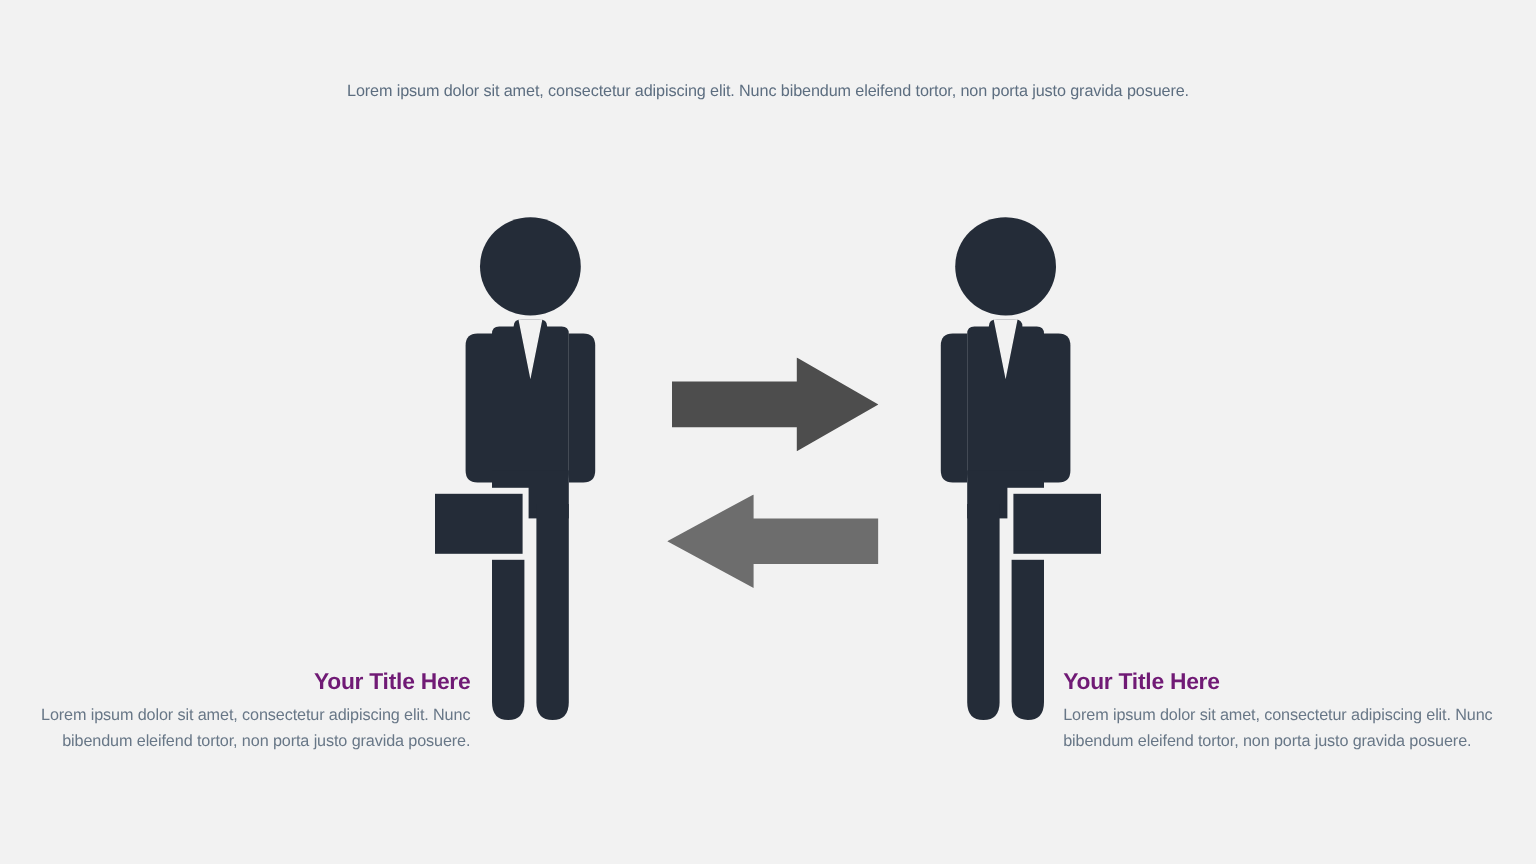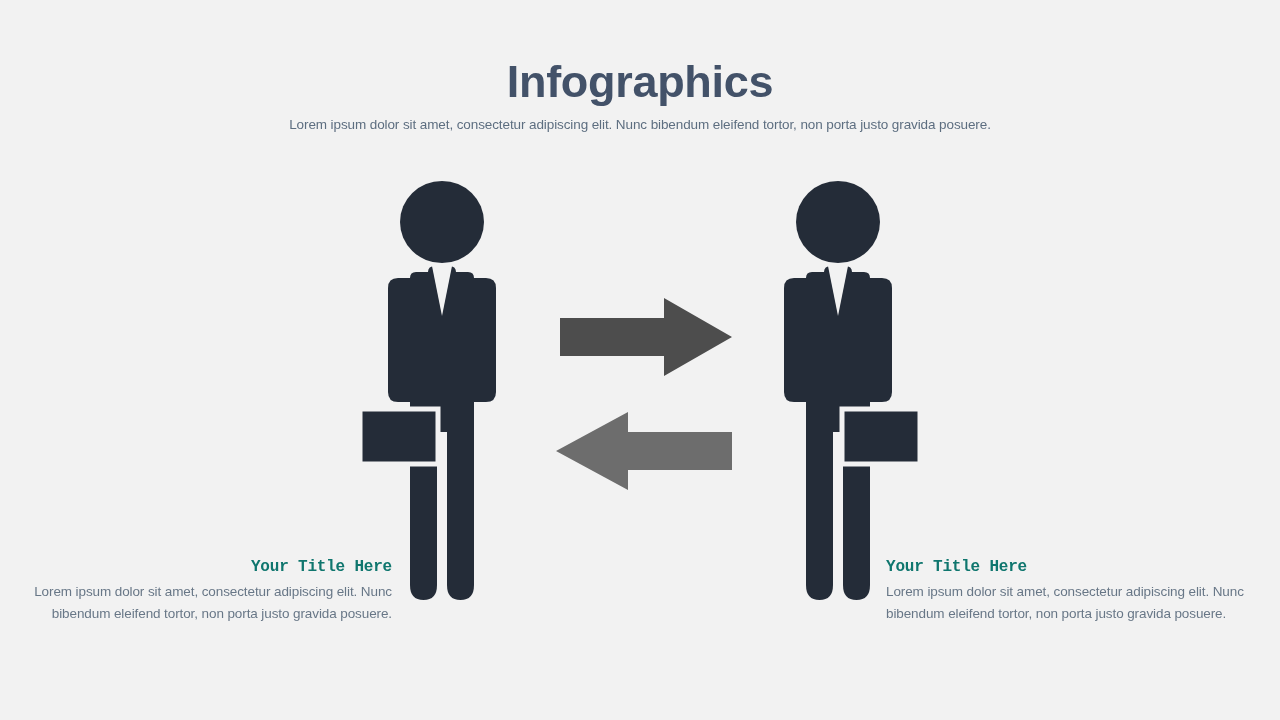--- a/index.html
+++ b/index.html
@@ -111,7 +111,6 @@
 <div class="slide">
 
   <div class="header">
-    <h1 class="title">Infographics</h1>
     <p class="subtitle">Lorem ipsum dolor sit amet, consectetur adipiscing elit. Nunc bibendum eleifend tortor, non porta justo gravida posuere.</p>
   </div>
 

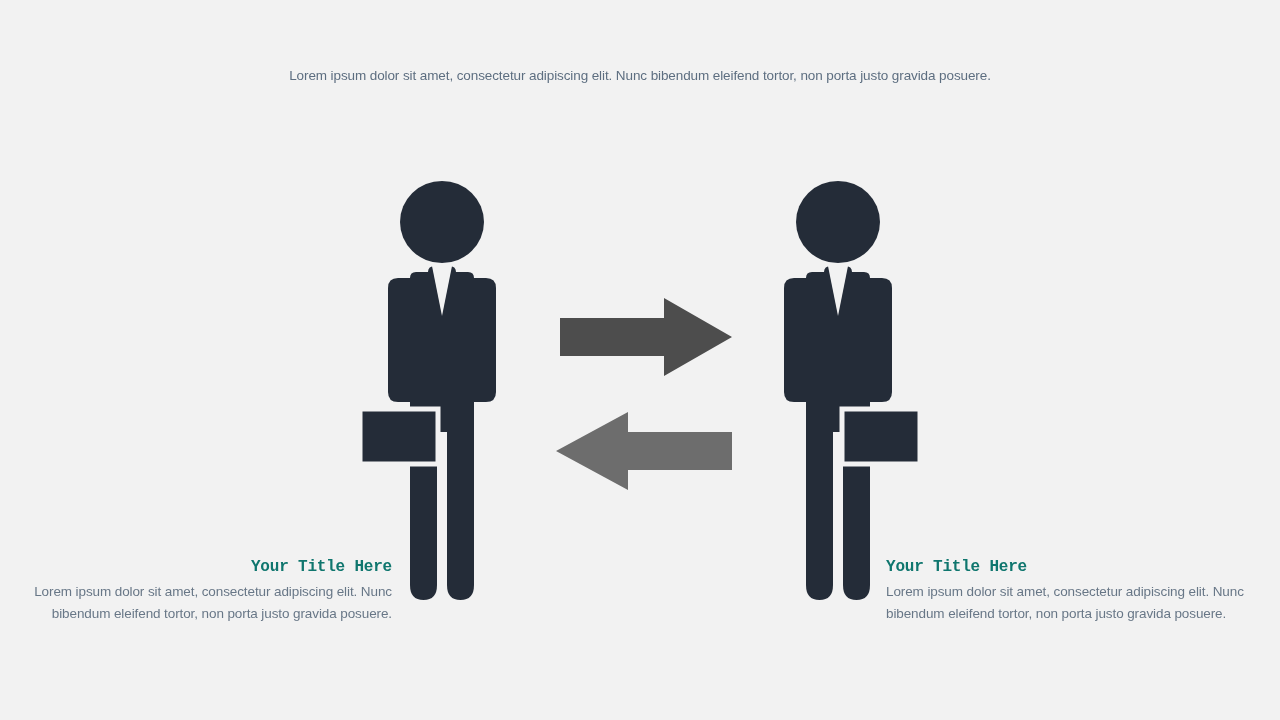--- a/index.html
+++ b/index.html
@@ -89,13 +89,12 @@
     text-align: left;
   }
   .caption-title {
-    font-size: 16px;
+    font-size: 19px;
     font-weight: bold;
-    color: #0f766e;
+    color: #701a75;
     margin: 0 0 4px 0;
     line-height: 1.2;
     letter-spacing: -0.2px;
-    font-family: Liberation Mono, monospace;
   }
   .caption-body {
     font-size: 13.5px;

